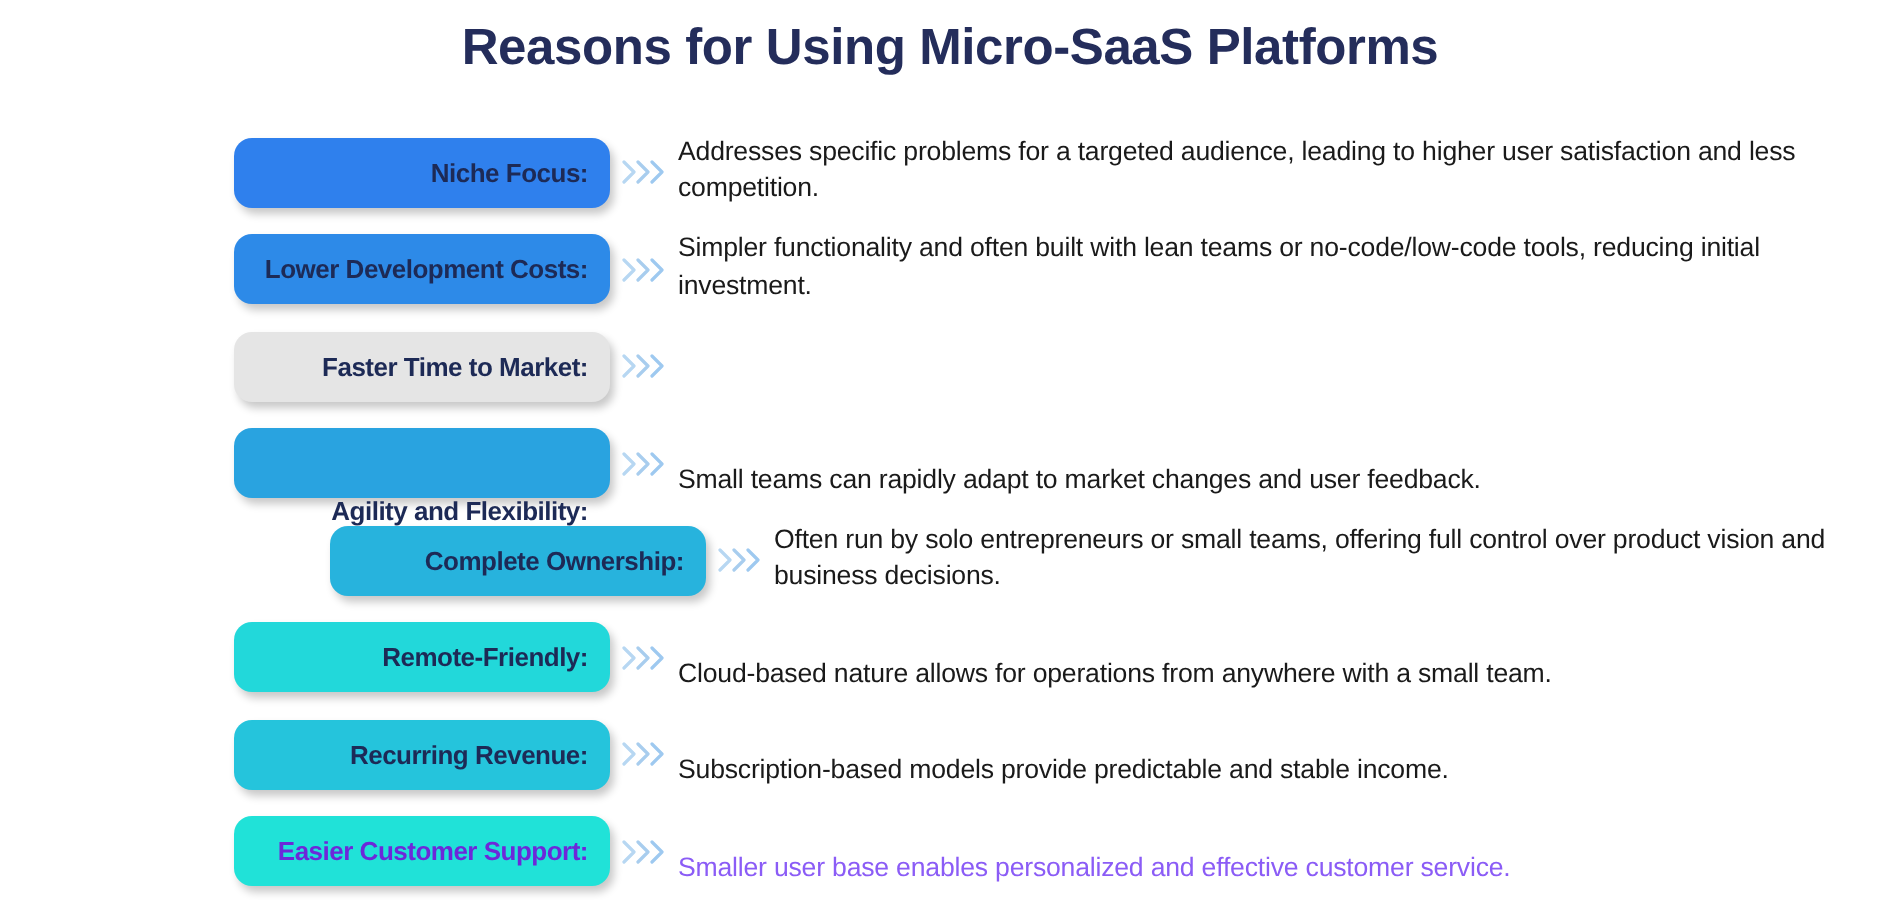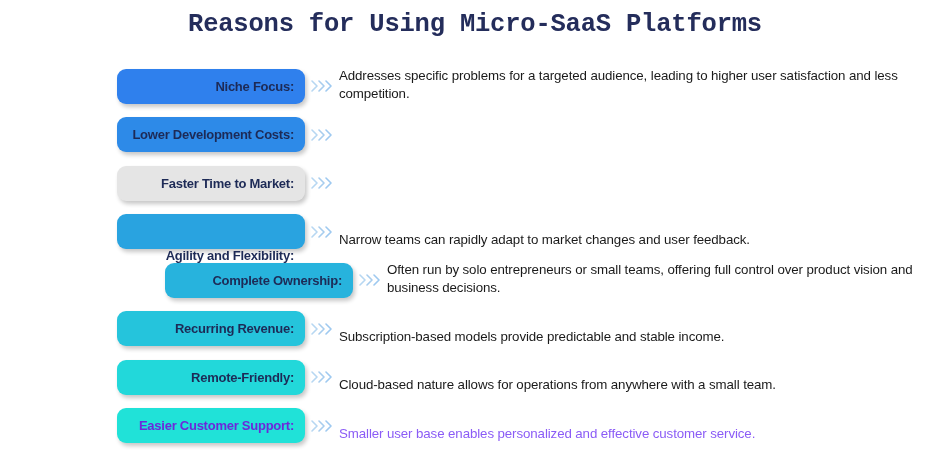--- a/index.html
+++ b/index.html
@@ -104,7 +104,7 @@
 
 <div class="infographic">
 
-  <div class="title" style="color: rgb(36, 45, 91); font-family: Liberation Mono, monospace;">Reasons for Using Micro-SaaS Platforms</div>
+  <div class="title" style="color: rgb(36, 45, 91);">Reasons for Using Micro-SaaS Platforms</div>
 
   <div class="rows">
 

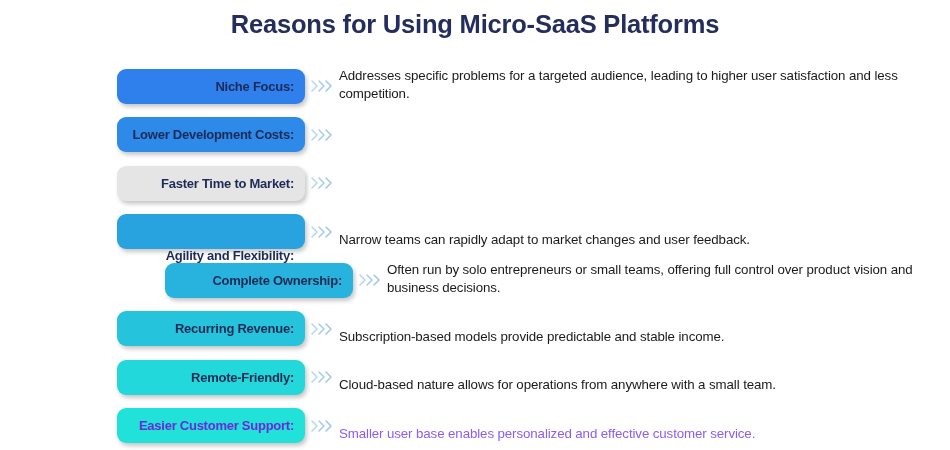--- a/index.html
+++ b/index.html
@@ -133,6 +133,7 @@
           <path d="M15 1 L20 6 L15 11" stroke="#9ec9f0" stroke-width="1.6" stroke-linecap="round" stroke-linejoin="round"></path>
         </svg>
       </div>
+      <div class="desc wide" style="color: rgb(26, 26, 26);">Simpler functionality and often built with lean teams or no-code/low-code tools, reducing initial investment.</div>
     </div>
 
     <div class="row">

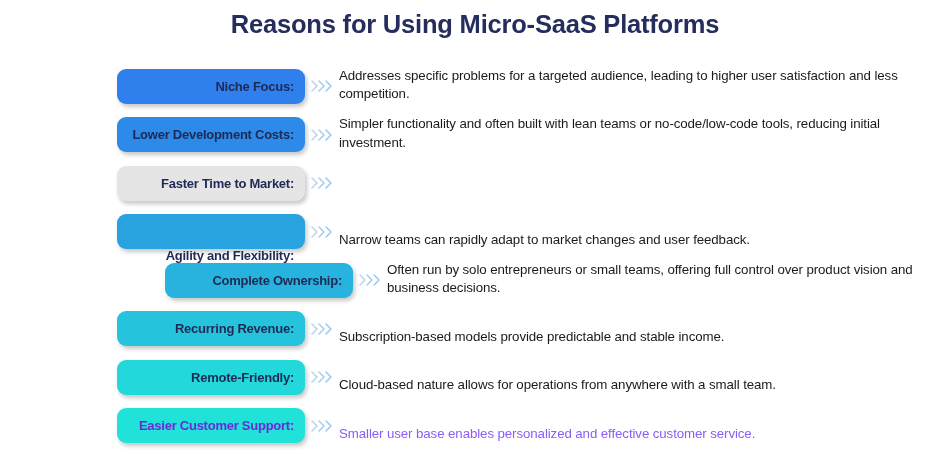--- a/index.html
+++ b/index.html
@@ -160,7 +160,7 @@
           <path d="M15 1 L20 6 L15 11" stroke="#9ec9f0" stroke-width="1.6" stroke-linecap="round" stroke-linejoin="round"></path>
         </svg>
       </div>
-      <div class="desc wide" style="color: rgb(26, 26, 26);">Narrow teams can rapidly adapt to market changes and user feedback.</div>
+      <div class="desc wide" style="color: rgb(26, 26, 26);">Small teams can rapidly adapt to market changes and user feedback.</div>
     </div>
 
     <div class="row">

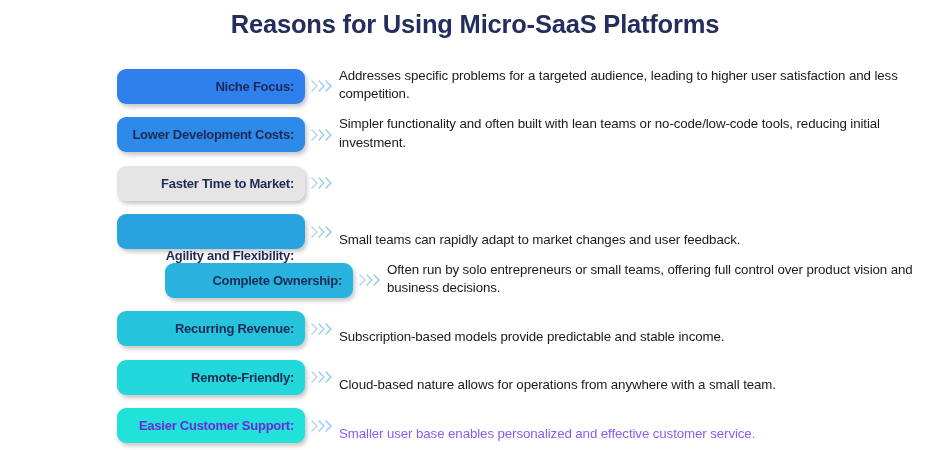--- a/index.html
+++ b/index.html
@@ -178,6 +178,20 @@
     </div>
 
     <div class="row">
+      <div class="pill" style="background: rgb(34, 216, 218);">
+        <span class="pill-label" style="color: rgb(29, 42, 86);">Remote-Friendly:</span>
+      </div>
+      <div class="chev">
+        <svg width="22" height="12" viewBox="0 0 22 12" fill="none">
+          <path d="M1 1 L6 6 L1 11" stroke="#b7d7f2" stroke-width="1.6" stroke-linecap="round" stroke-linejoin="round"></path>
+          <path d="M8 1 L13 6 L8 11" stroke="#a8cdee" stroke-width="1.6" stroke-linecap="round" stroke-linejoin="round"></path>
+          <path d="M15 1 L20 6 L15 11" stroke="#9ec9f0" stroke-width="1.6" stroke-linecap="round" stroke-linejoin="round"></path>
+        </svg>
+      </div>
+      <div class="desc wide" style="color: rgb(26, 26, 26);">Cloud-based nature allows for operations from anywhere with a small team.</div>
+    </div>
+
+    <div class="row">
       <div class="pill" style="background: rgb(37, 196, 220);">
         <span class="pill-label" style="color: rgb(29, 42, 86);">Recurring Revenue:</span>
       </div>
@@ -192,20 +206,6 @@
     </div>
 
     <div class="row">
-      <div class="pill" style="background: rgb(34, 216, 218);">
-        <span class="pill-label" style="color: rgb(29, 42, 86);">Remote-Friendly:</span>
-      </div>
-      <div class="chev">
-        <svg width="22" height="12" viewBox="0 0 22 12" fill="none">
-          <path d="M1 1 L6 6 L1 11" stroke="#b7d7f2" stroke-width="1.6" stroke-linecap="round" stroke-linejoin="round"></path>
-          <path d="M8 1 L13 6 L8 11" stroke="#a8cdee" stroke-width="1.6" stroke-linecap="round" stroke-linejoin="round"></path>
-          <path d="M15 1 L20 6 L15 11" stroke="#9ec9f0" stroke-width="1.6" stroke-linecap="round" stroke-linejoin="round"></path>
-        </svg>
-      </div>
-      <div class="desc wide" style="color: rgb(26, 26, 26);">Cloud-based nature allows for operations from anywhere with a small team.</div>
-    </div>
-
-    <div class="row">
       <div class="pill" style="background: rgb(32, 226, 216);">
         <span class="pill-label" style="color: #6d28d9;">Easier Customer Support:</span>
       </div>

